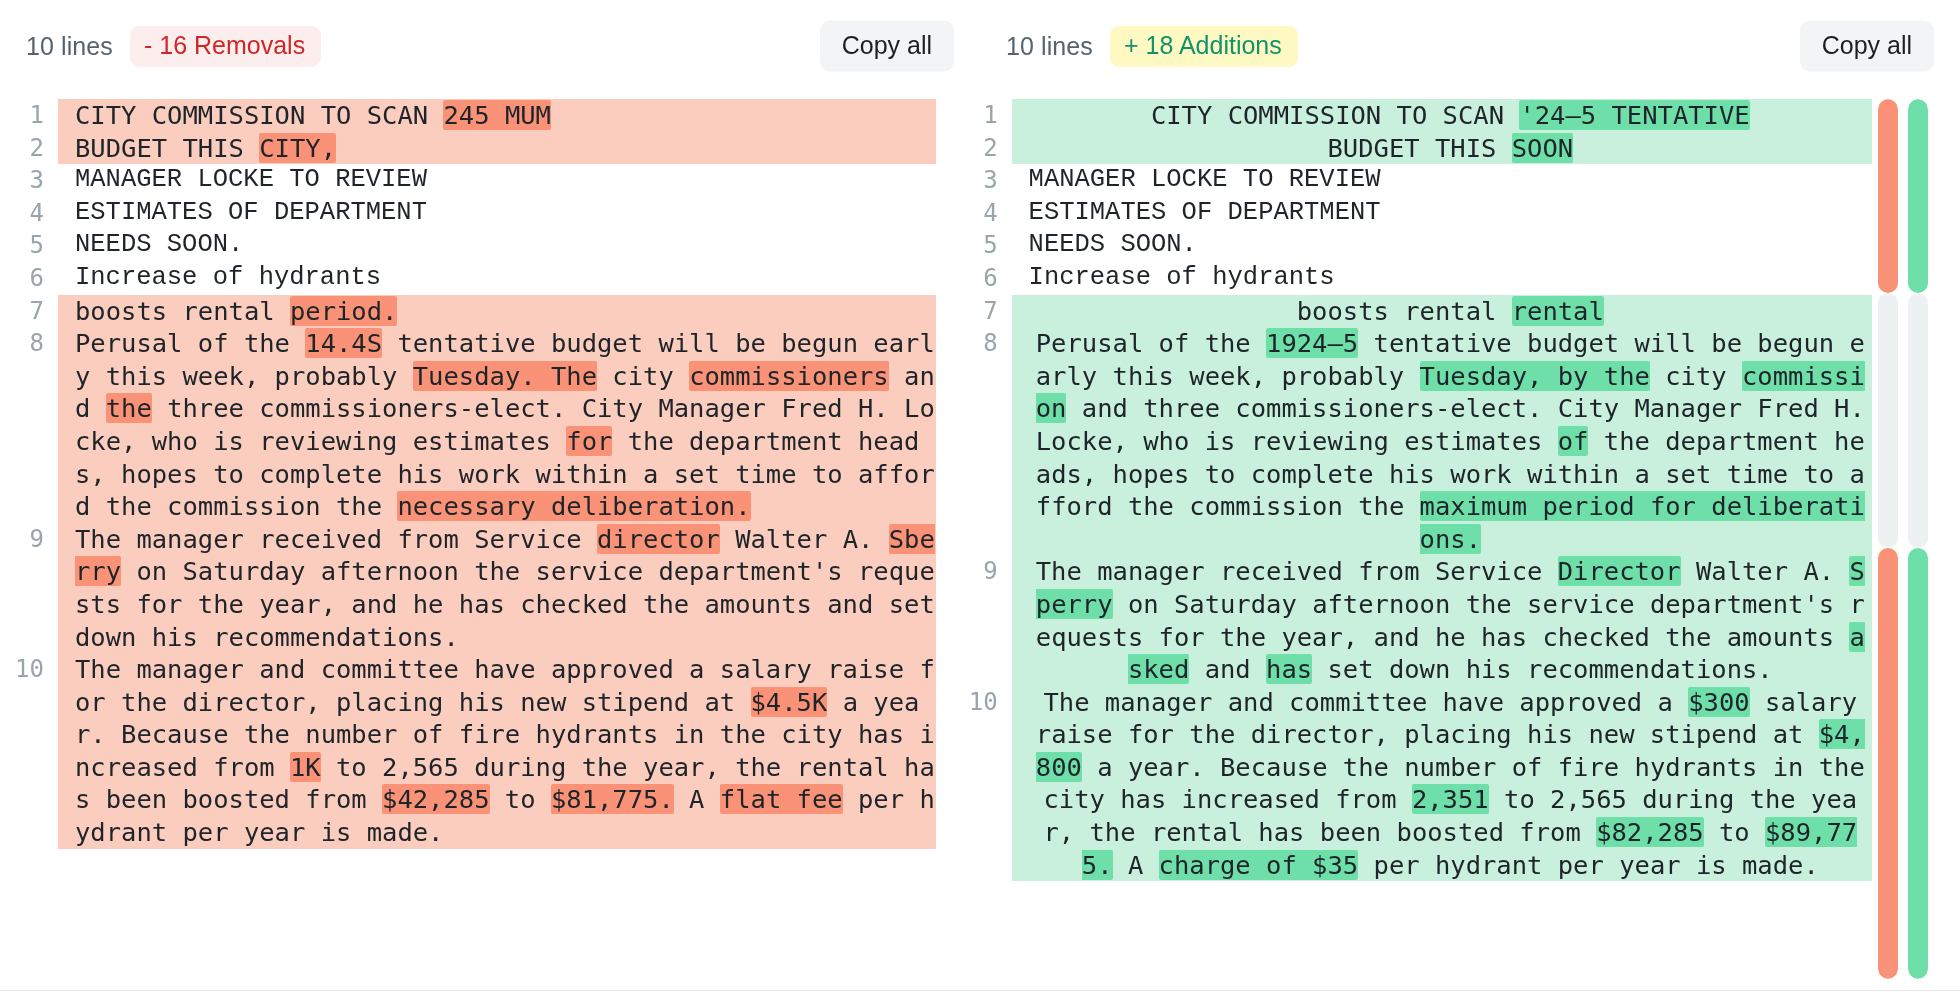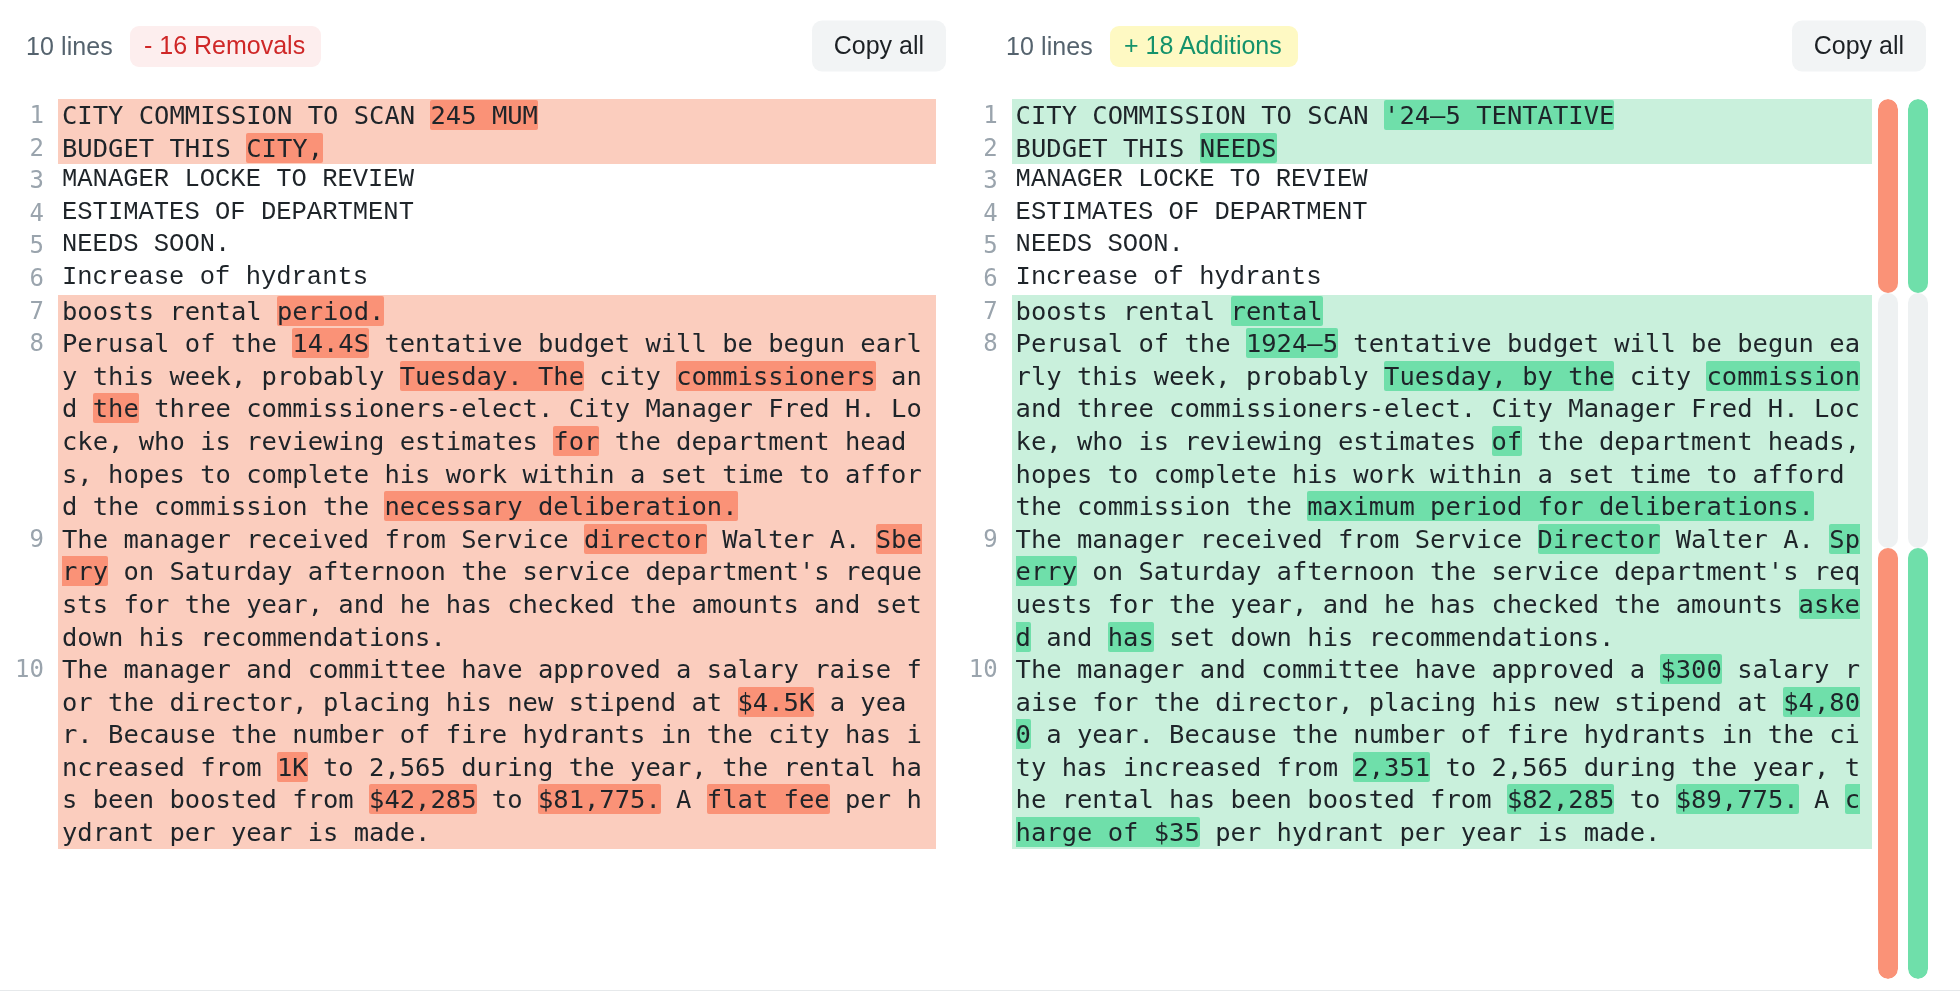--- a/index.html
+++ b/index.html
@@ -58,7 +58,7 @@
   }
   .copy-btn {
     position: absolute;
-    right: 34px;
+    right: 26px;
     top: 50%;
     transform: translateY(-50%);
     font-size: 25px;

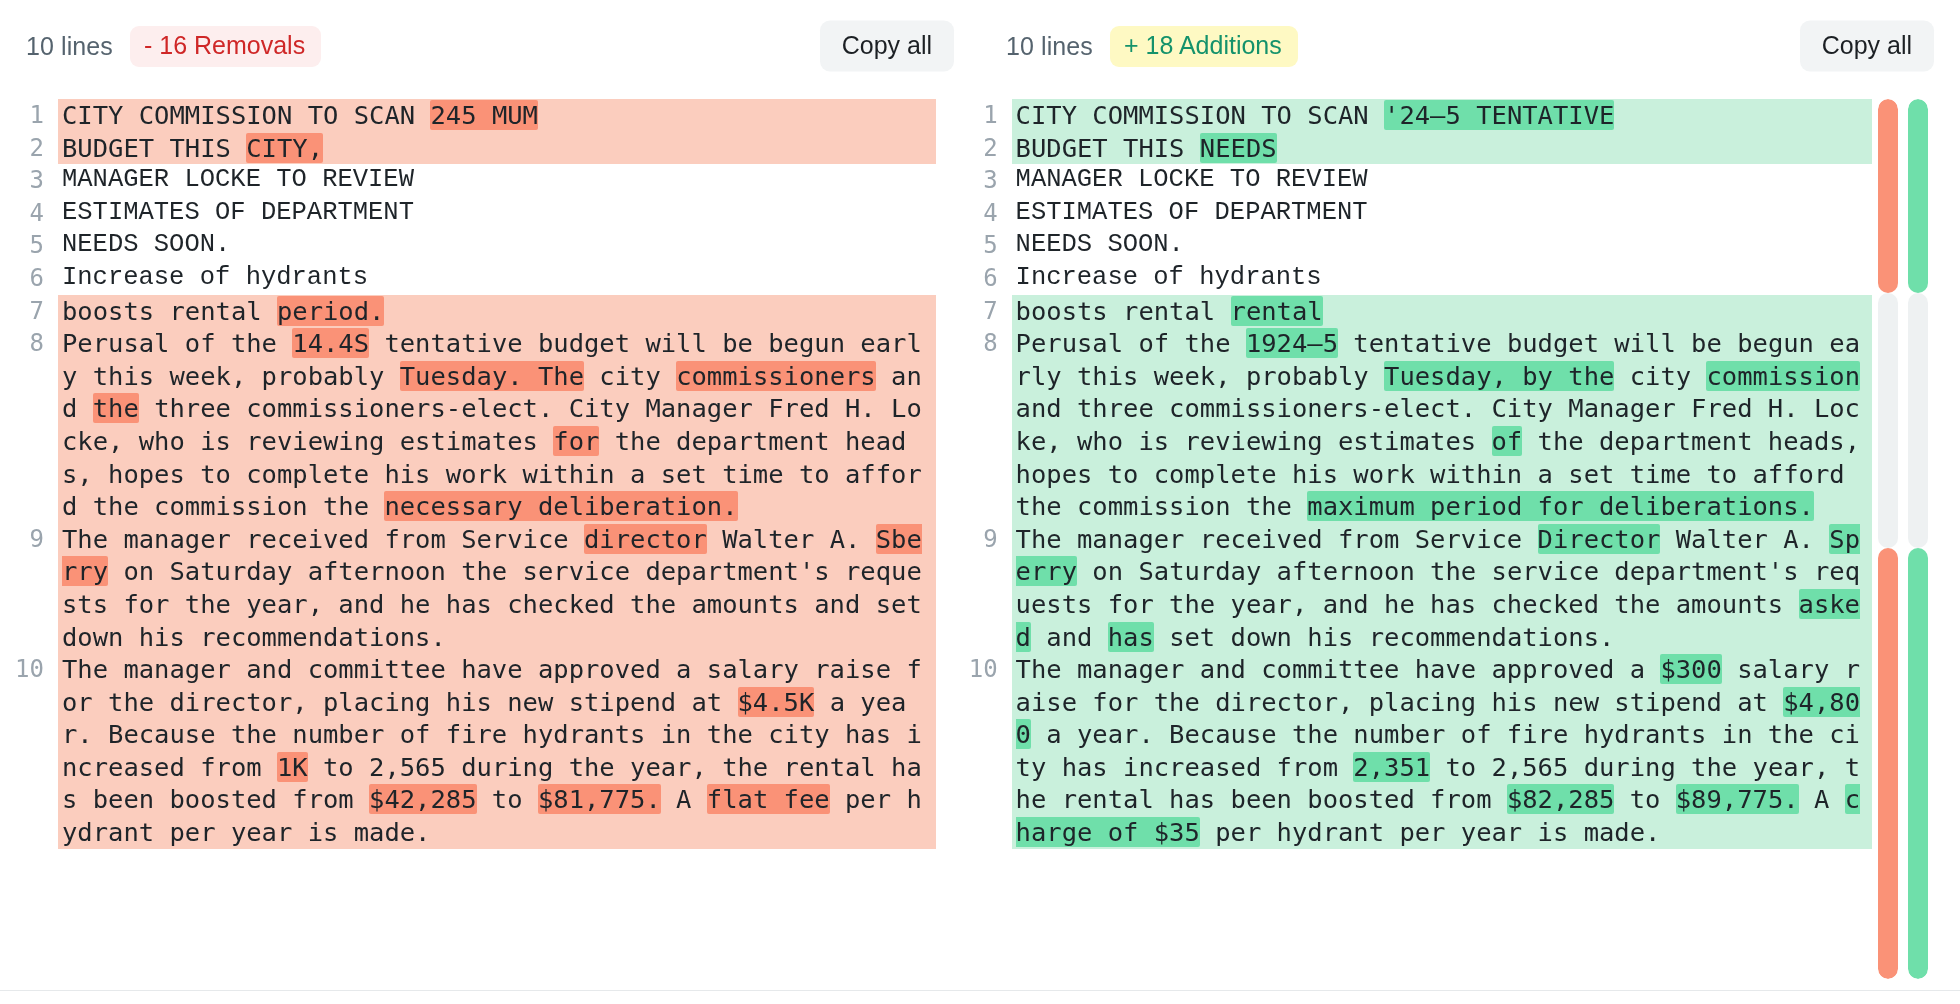--- a/index.html
+++ b/index.html
@@ -112,7 +112,7 @@
     white-space: pre-wrap;
     word-break: break-all;
     color: #1e2429;
-    padding-left: 4px;
+    padding-left: 17px;
   }
   .row.rem .code { background: #fbcdbe; }
   .row.add .code { background: #c9f0dc; }

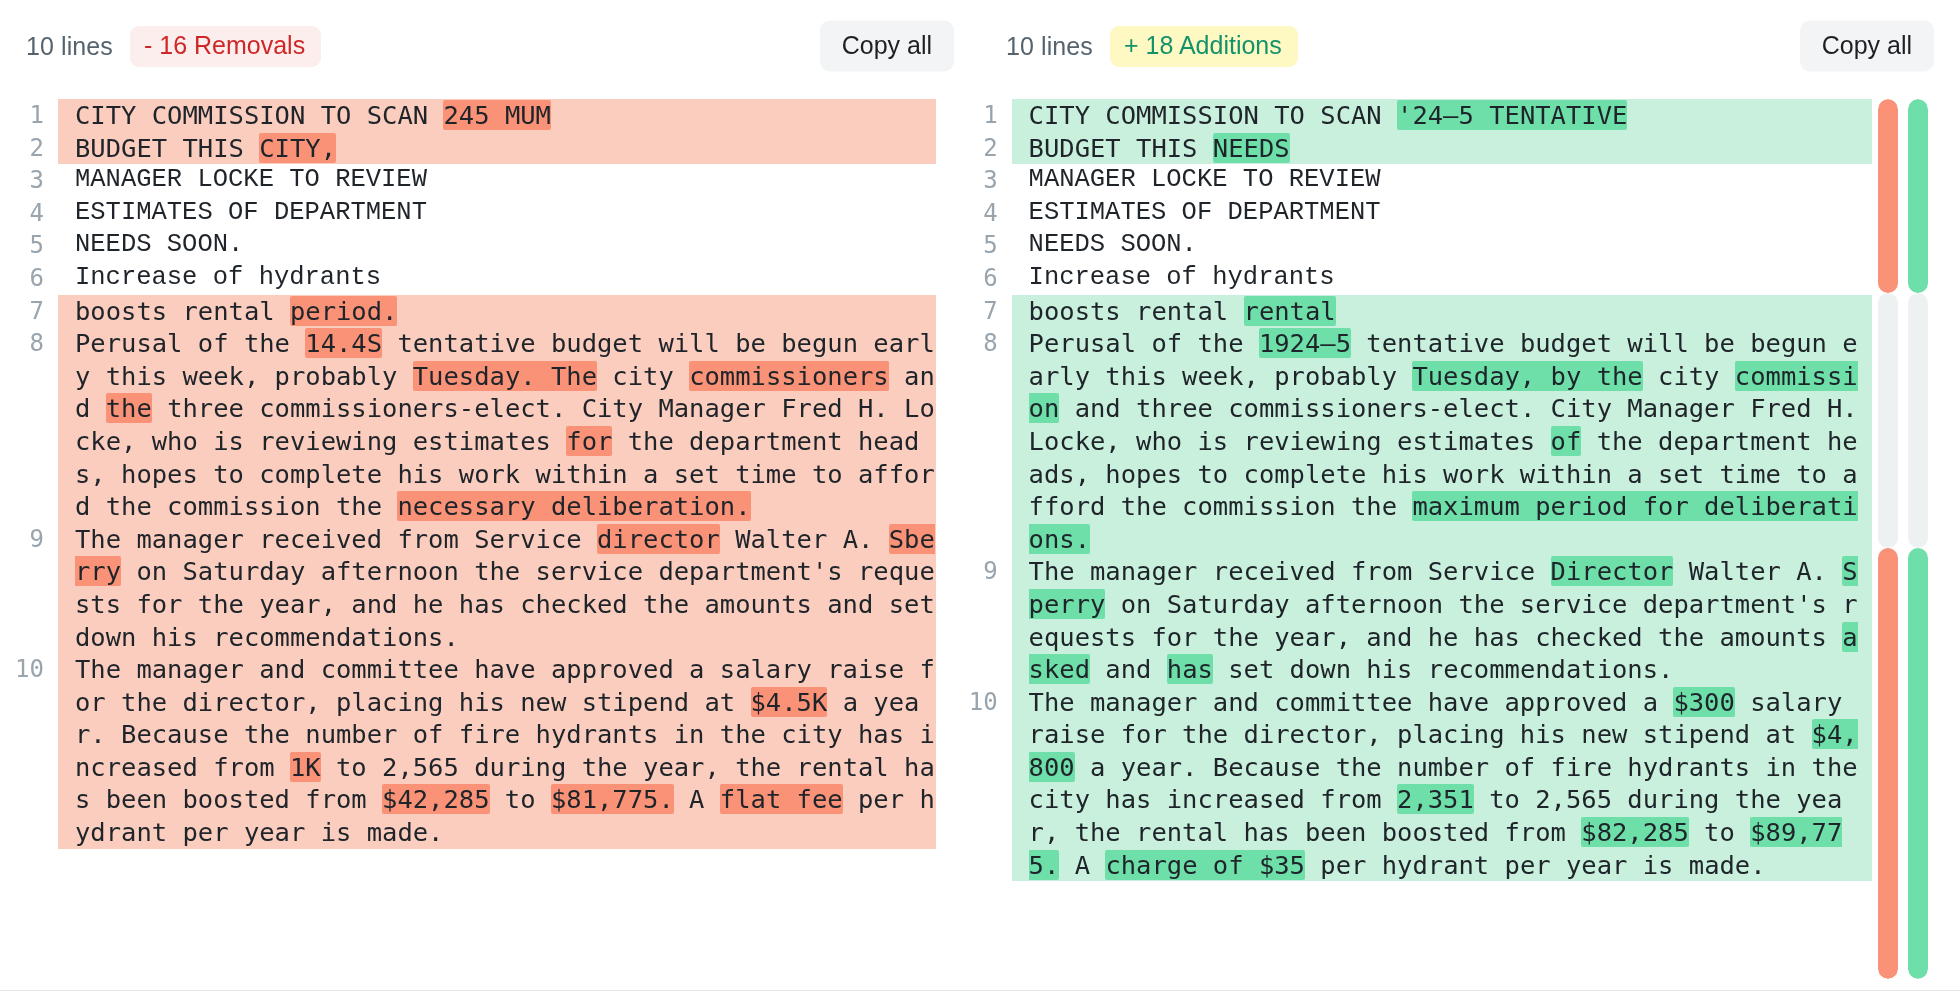--- a/index.html
+++ b/index.html
@@ -115,7 +115,7 @@
     padding-left: 17px;
   }
   .row.rem .code { background: #fbcdbe; }
-  .row.add .code { background: #c9f0dc; }
+  .row.add .code { background: #c9f0dc; text-align: center; }
   .row.ctx .code { background: transparent; font-family: Liberation Mono, monospace; }
 
   mark.w-rem {

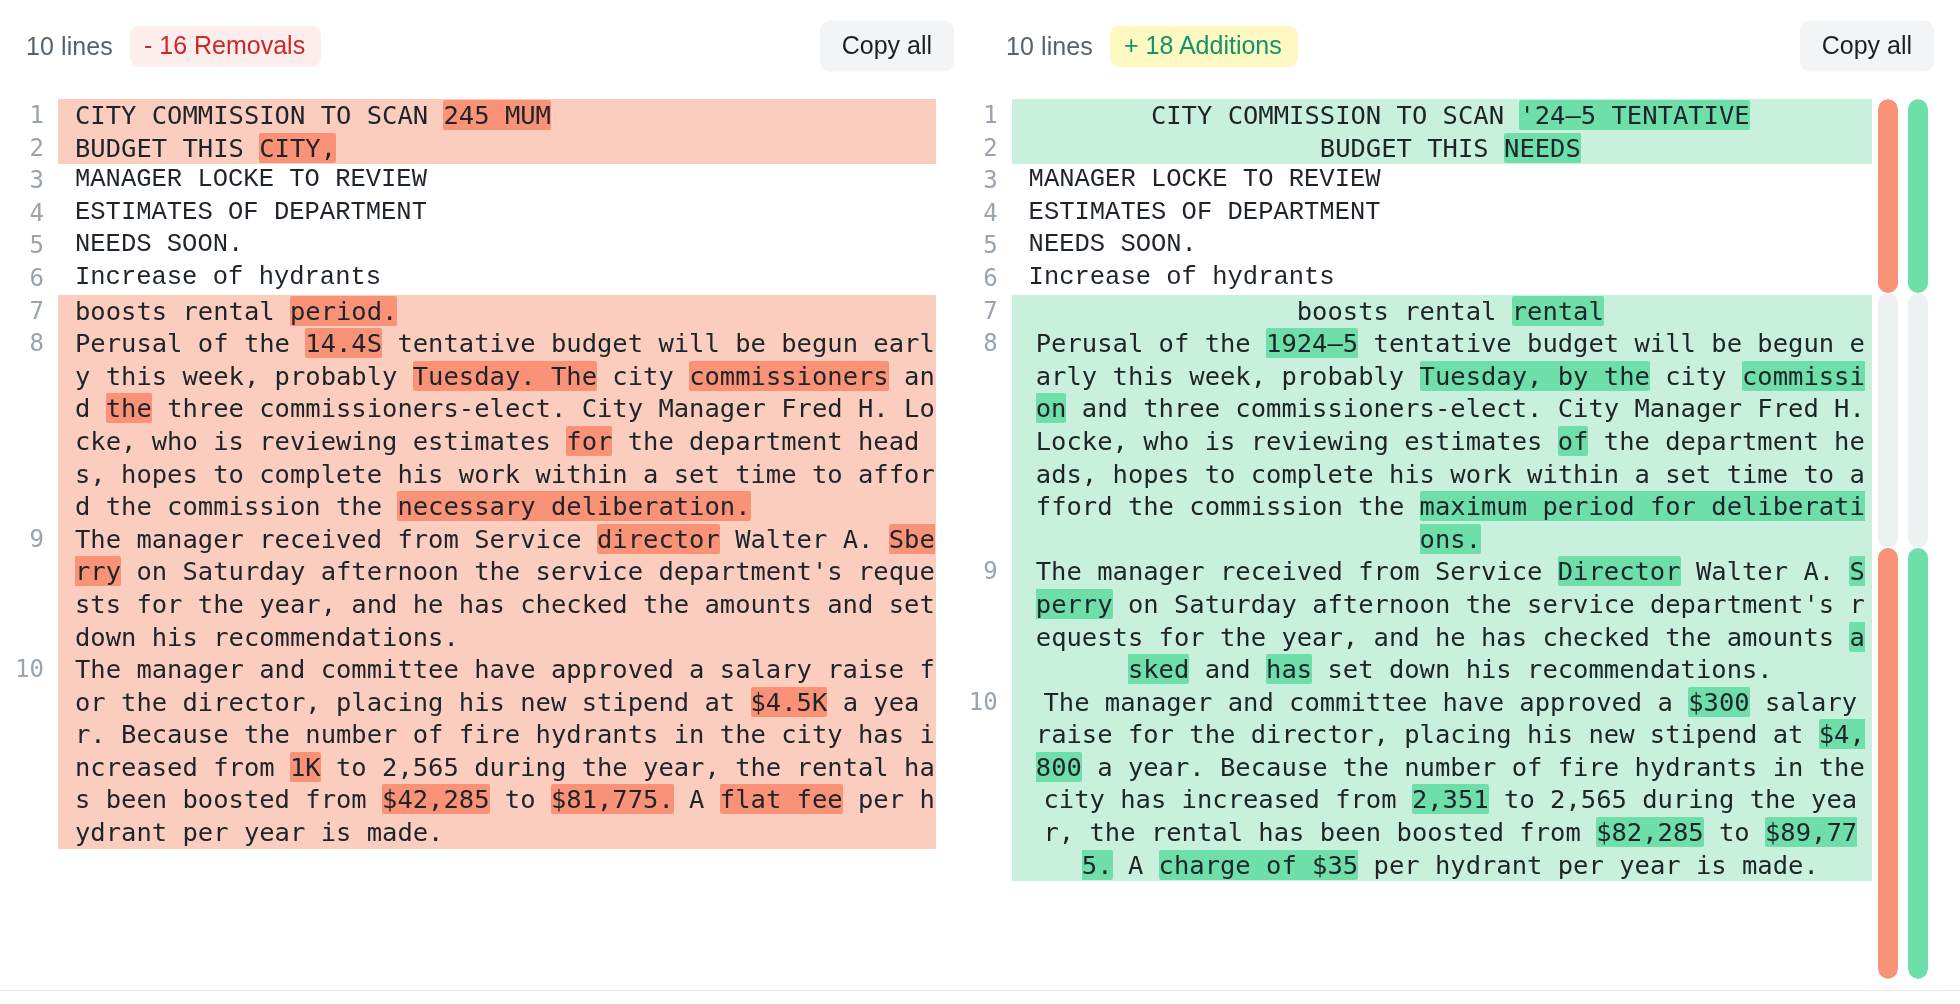--- a/index.html
+++ b/index.html
@@ -240,7 +240,7 @@
         </div>
         <div class="row add">
           <div class="gutter">2</div>
-          <div class="code">BUDGET THIS <mark class="w-add">NEEDS</mark></div>
+          <div class="code">BUDGET THIS <mark class="w-add">SOON</mark></div>
         </div>
         <div class="row ctx">
           <div class="gutter">3</div>

